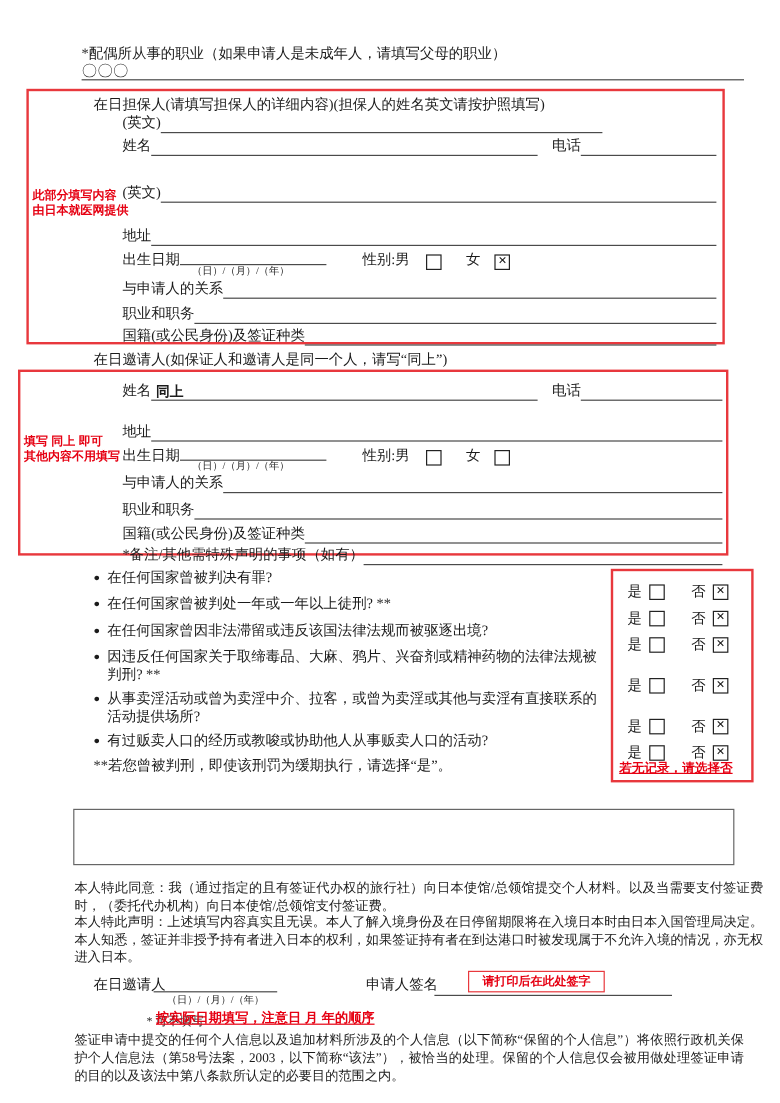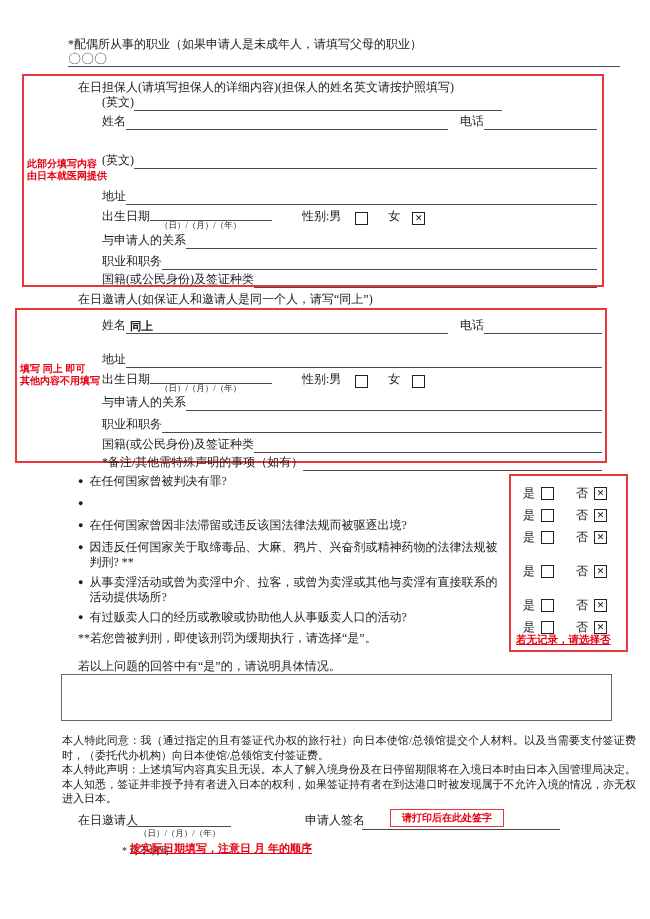--- a/index.html
+++ b/index.html
@@ -187,6 +187,7 @@
     </div>
     <div class="q" style="margin-top:7px;">
       <span class="bullet">●</span>
+      <span>在任何国家曾被判处一年或一年以上徒刑? **</span>
     </div>
     <div class="q" style="margin-top:7px;">
       <span class="bullet">●</span>

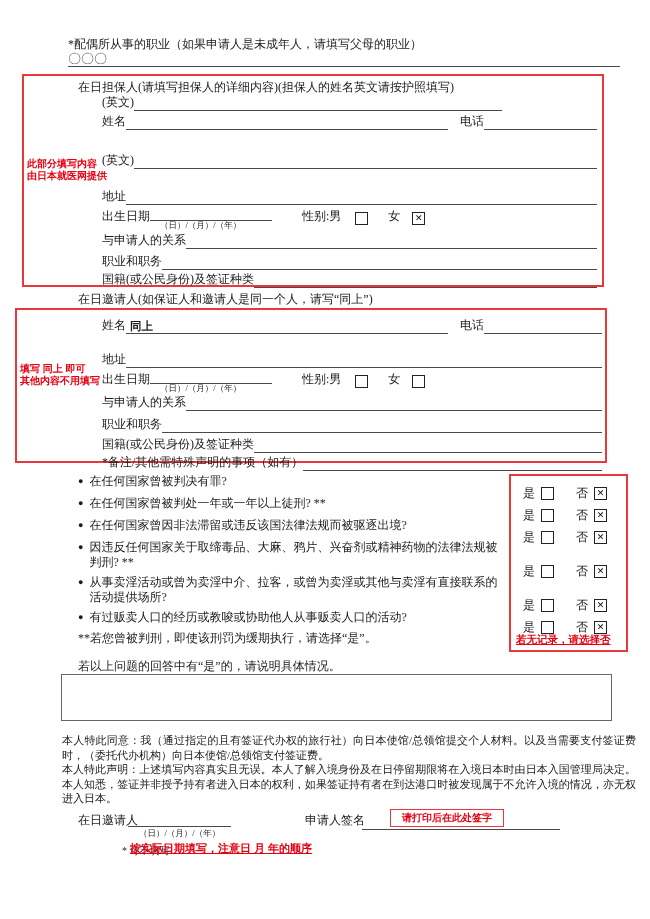--- a/index.html
+++ b/index.html
@@ -254,7 +254,6 @@
     <div class="abs rednote-inline" style="left:5px;top:157px;font-size:10.5px;">若无记录，请选择否</div>
   </div>
 
-  <div class="abs lbl" style="left:78px;top:658px;">若以上问题的回答中有“是”的，请说明具体情况。</div>
   <div class="abs" style="left:61px;top:674px;width:551px;height:47px;border:1px solid #666;box-sizing:border-box;padding:2px 4px;">
     <span></span>
   </div>

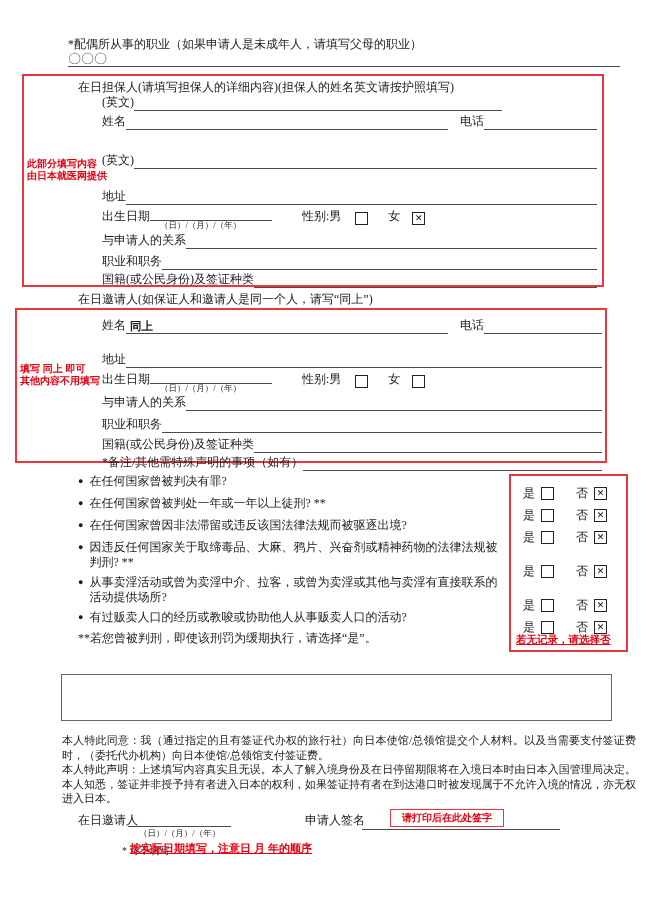--- a/index.html
+++ b/index.html
@@ -276,6 +276,9 @@
   <div class="abs smallcap" style="left:78px;top:844px;font-size:10px;margin-left:44px;">* 可不填写</div>
   <div class="abs rednote-inline" style="left:130px;top:841px;">按实际日期填写，注意日 月 年的顺序</div>
 
+  <div class="abs" style="left:62px;top:860px;width:558px;">
+    <p class="para" style="line-height:15px;">签证申请中提交的任何个人信息以及追加材料所涉及的个人信息（以下简称“保留的个人信息”）将依照行政机关保护个人信息法（第58号法案，2003，以下简称“该法”），被恰当的处理。保留的个人信息仅会被用做处理签证申请的目的以及该法中第八条款所认定的必要目的范围之内。</p>
+  </div>
 
 </div>
 

